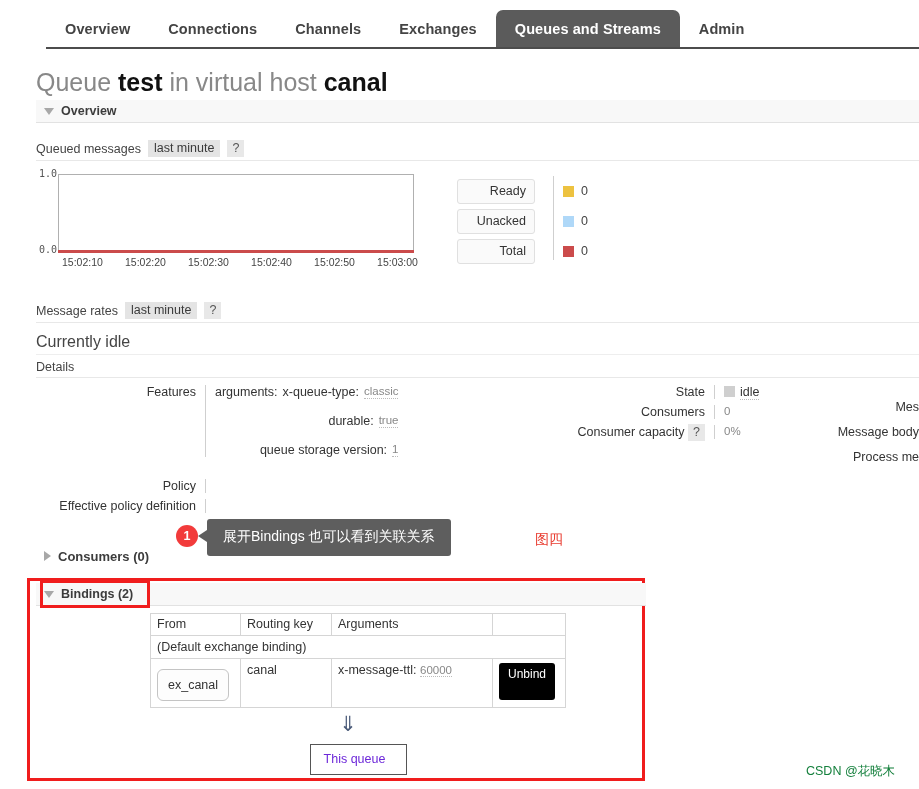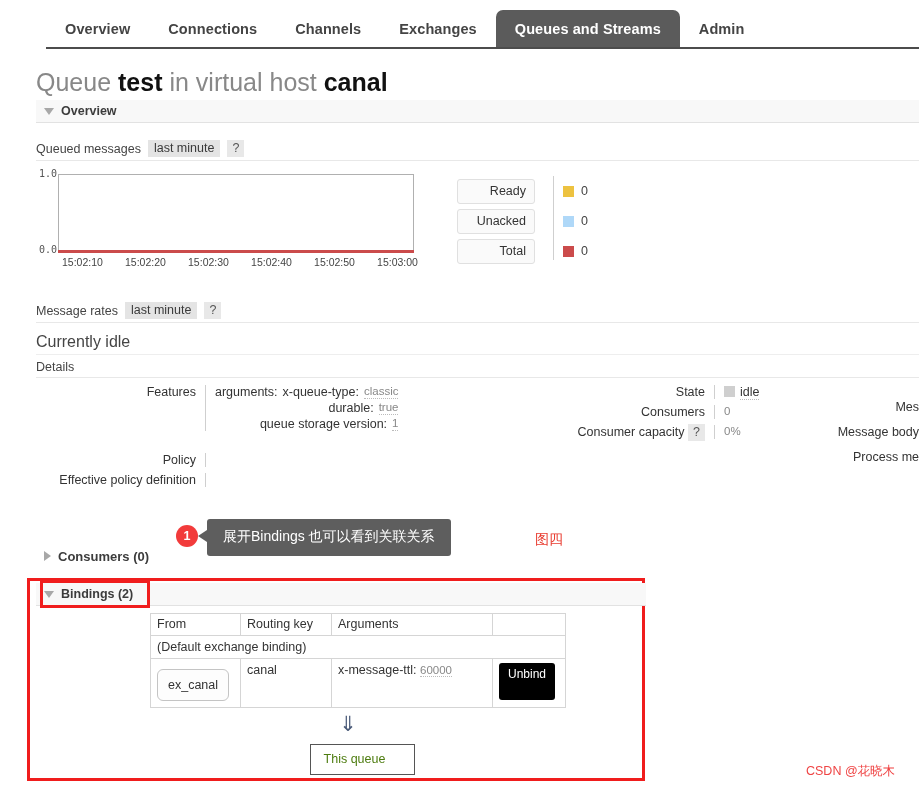--- a/index.html
+++ b/index.html
@@ -260,7 +260,7 @@
   
   #col-features { left: 36px; top: 385px; width: 500px; }
   #col-features .det-label { width: 160px; }
-  .feat-args { display: flex; flex-direction: column; gap: 2px; }
+  .feat-args { display: flex; flex-direction: column; gap: 15px; }
   .feat-arg-row { display: flex; justify-content: flex-end; gap: 5px; }
   .feat-key { color: #333; }
 

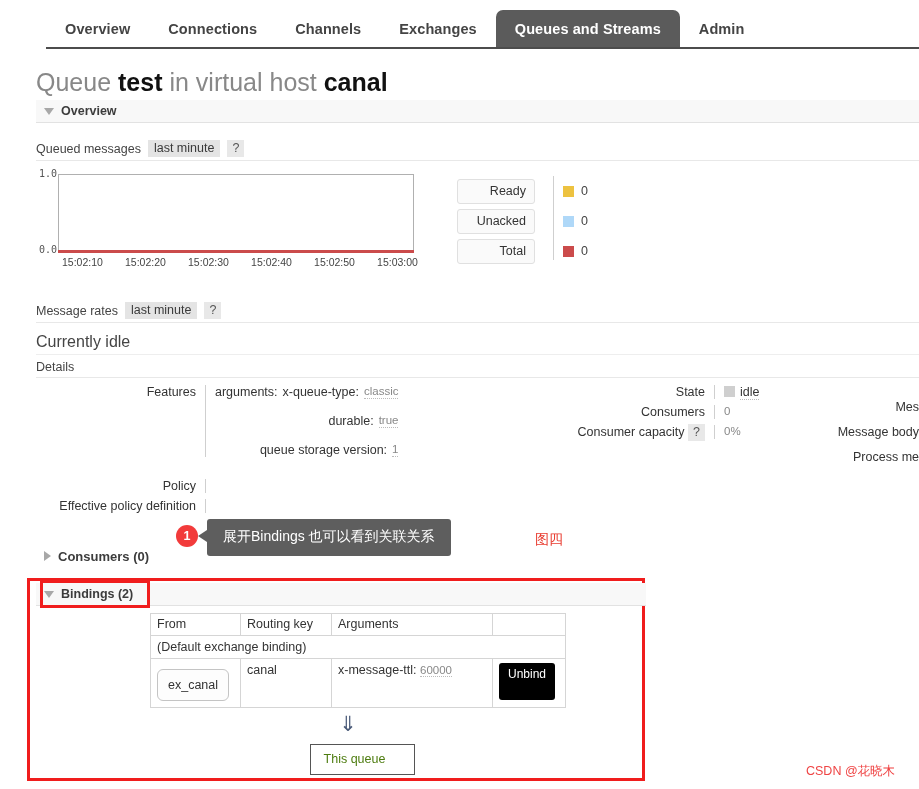--- a/index.html
+++ b/index.html
@@ -427,9 +427,9 @@
     border: 1px solid #555;
     background: #fff;
     text-align: center;
-    padding: 7px 16px 8px 0;
-    font-size: 12.5px;
-    color: #4d7c0f;
+    padding: 7px 8px 8px 0;
+    font-size: 12.5px;
+    color: #6d28d9;
   }
 
   

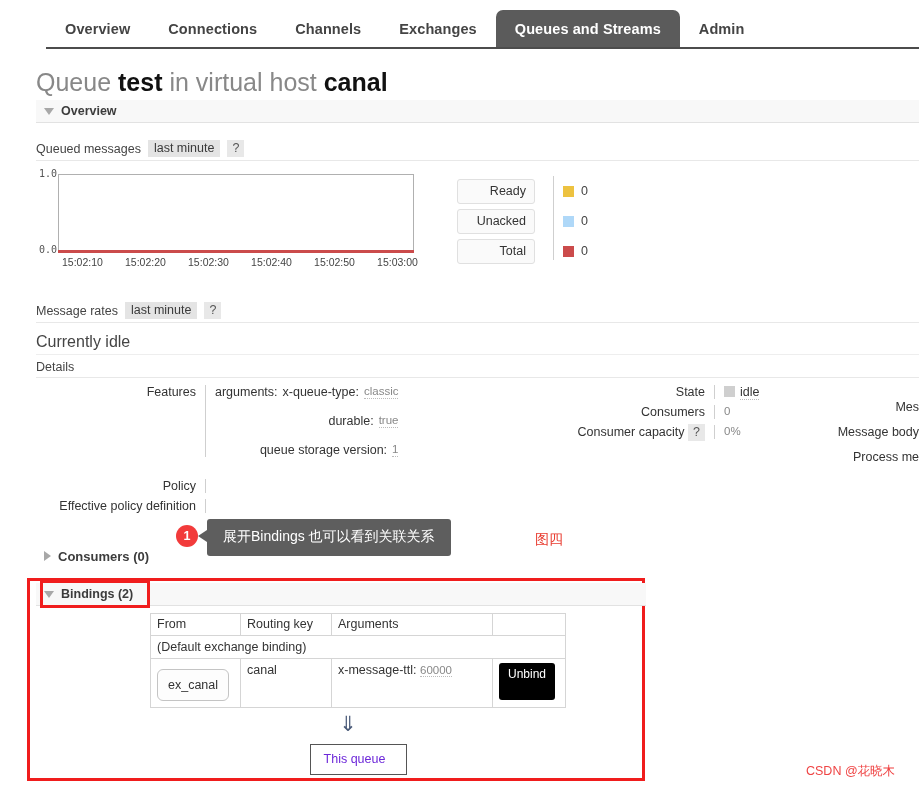--- a/index.html
+++ b/index.html
@@ -437,7 +437,7 @@
     position: absolute;
     left: 806px; top: 763px;
     font-size: 12.5px;
-    color: #ef4444;
+    color: #15803d;
     white-space: nowrap;
   }
 </style>

